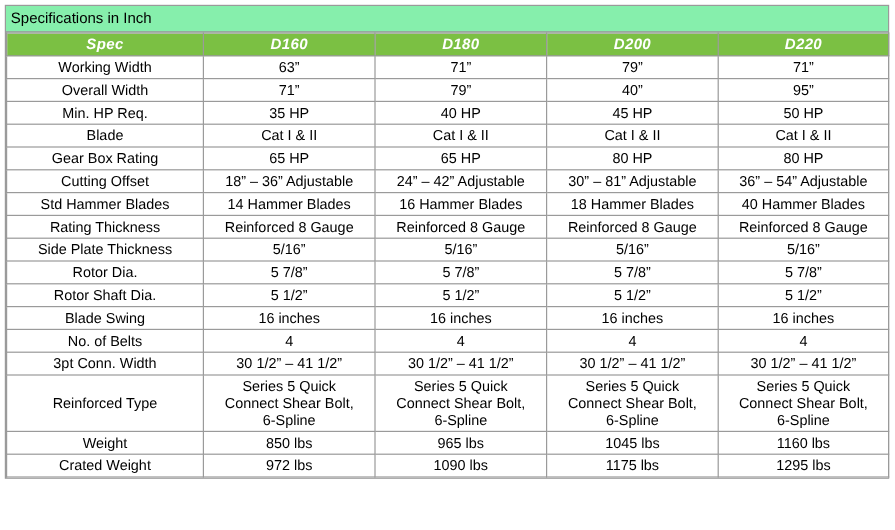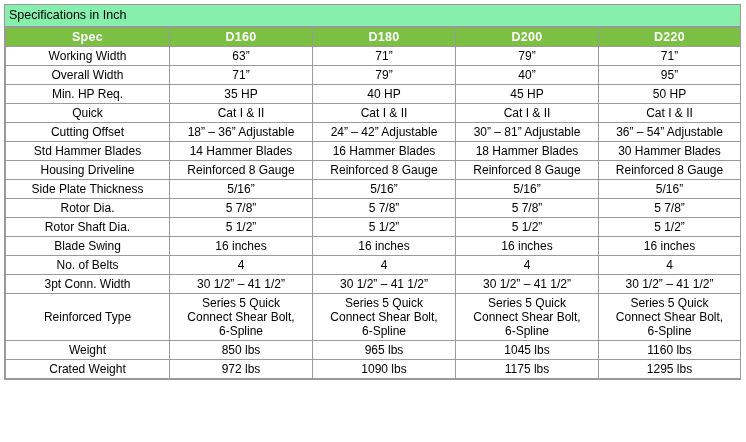--- a/index.html
+++ b/index.html
@@ -57,6 +57,7 @@
     height: 15px;
     padding: 2px 2px;
     letter-spacing: 0.3px;
+    font-style: italic;
   }
   table.spec tbody td {
     background: #ffffff;

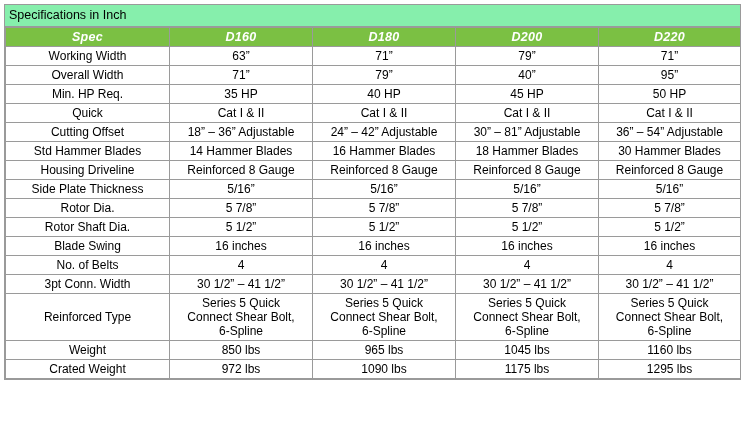--- a/index.html
+++ b/index.html
@@ -125,7 +125,7 @@
           <td>50 HP</td>
         </tr>
         <tr>
-          <td class="label">Quick</td>
+          <td class="label">Blade</td>
           <td>Cat I &amp; II</td>
           <td>Cat I &amp; II</td>
           <td>Cat I &amp; II</td>

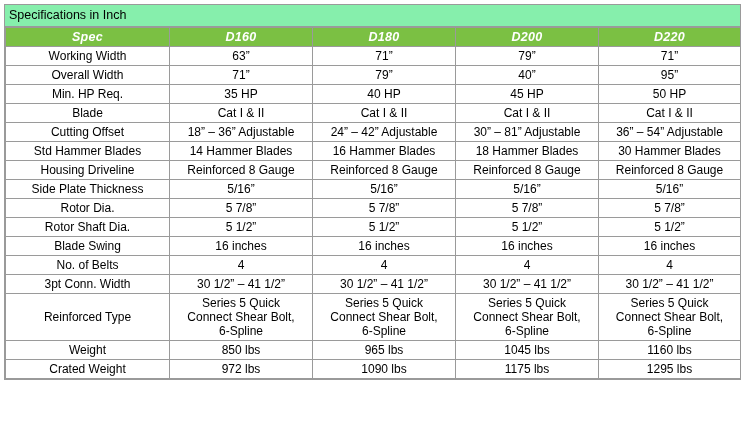--- a/index.html
+++ b/index.html
@@ -132,6 +132,13 @@
           <td>Cat I &amp; II</td>
         </tr>
         <tr>
+          <td class="label">Gear Box Rating</td>
+          <td>65 HP</td>
+          <td>65 HP</td>
+          <td>80 HP</td>
+          <td>80 HP</td>
+        </tr>
+        <tr>
           <td class="label">Cutting Offset</td>
           <td>18” – 36” Adjustable</td>
           <td>24” – 42” Adjustable</td>

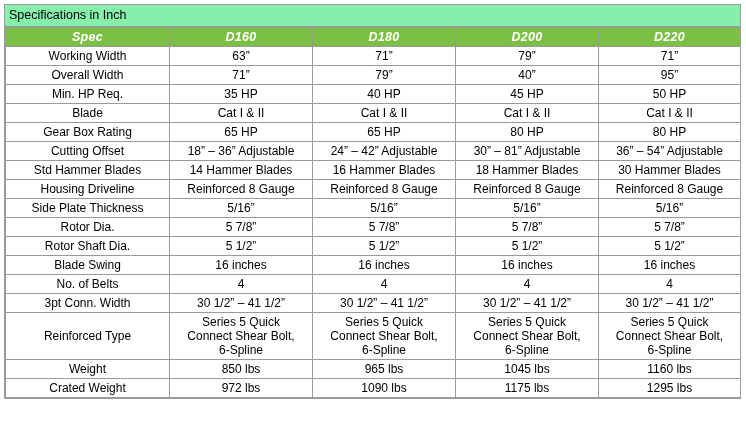--- a/index.html
+++ b/index.html
@@ -150,7 +150,7 @@
           <td>14 Hammer Blades</td>
           <td>16 Hammer Blades</td>
           <td>18 Hammer Blades</td>
-          <td>30 Hammer Blades</td>
+          <td>40 Hammer Blades</td>
         </tr>
         <tr>
           <td class="label">Housing Driveline</td>

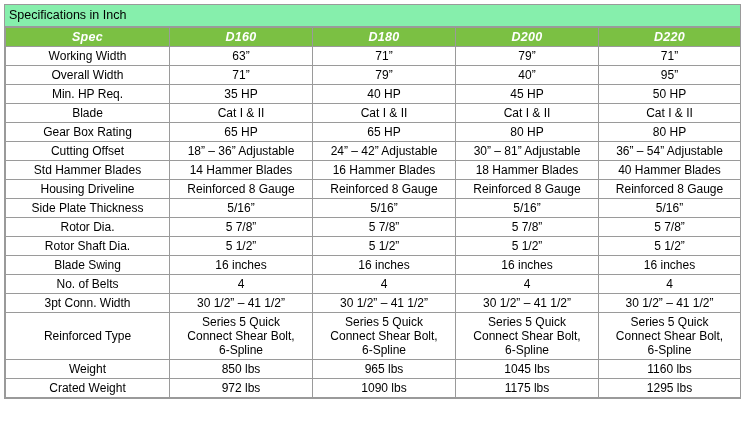--- a/index.html
+++ b/index.html
@@ -153,7 +153,7 @@
           <td>40 Hammer Blades</td>
         </tr>
         <tr>
-          <td class="label">Housing Driveline</td>
+          <td class="label">Rating Thickness</td>
           <td>Reinforced 8 Gauge</td>
           <td>Reinforced 8 Gauge</td>
           <td>Reinforced 8 Gauge</td>

